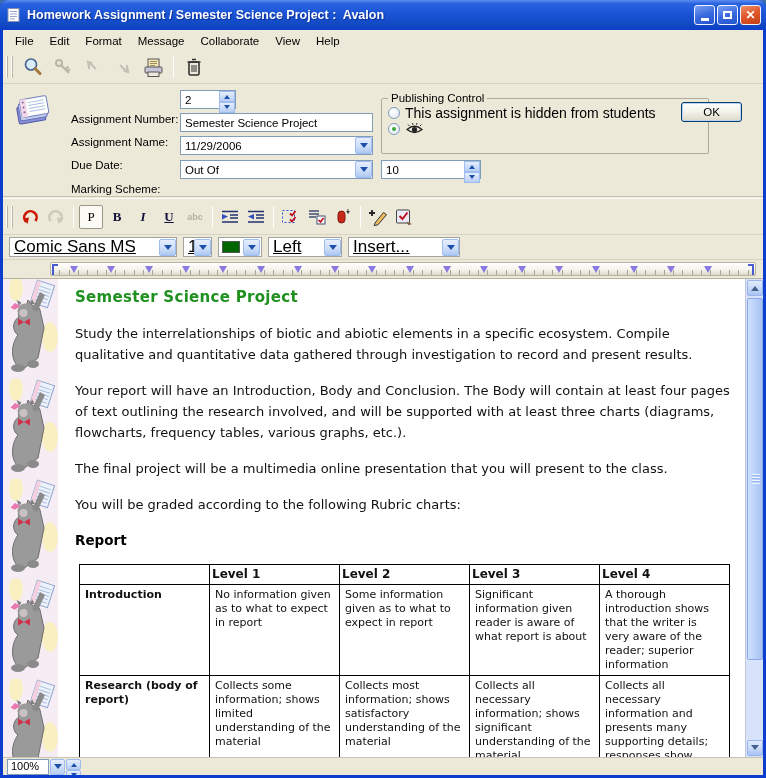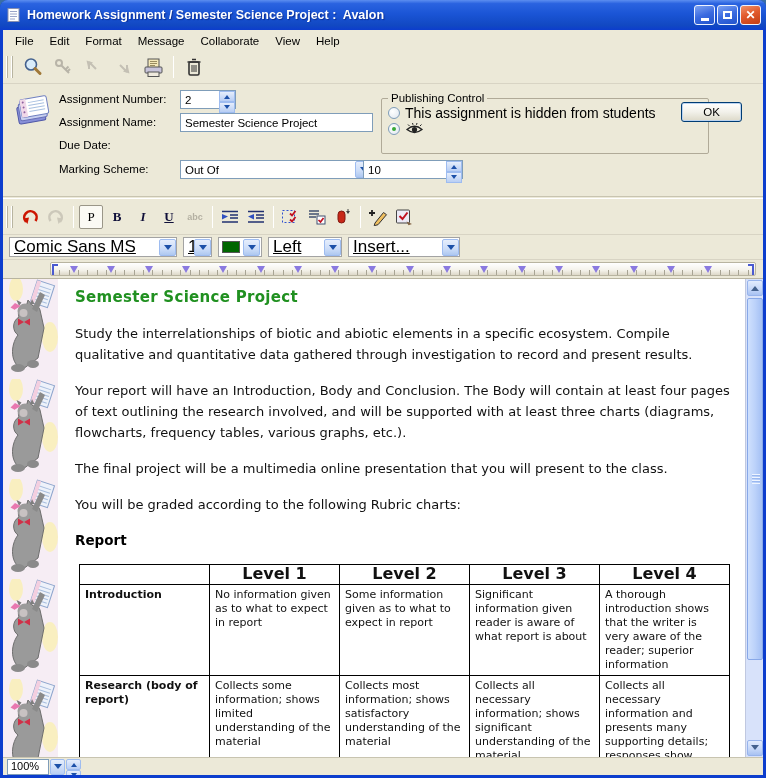--- a/index.html
+++ b/index.html
@@ -37,7 +37,7 @@
 
   
   .formpanel { position:relative; height:112px; font-size:11.5px; }
-  .flabel { position:absolute; left:56px; color:#000; }
+  .flabel { position:absolute; left:68px; color:#000;margin-top:20px; }
   .field { position:absolute; height:19px; background:#fff; border:1px solid #7f9db9; display:flex; align-items:center; font-size:11.5px; }
   .field .val { flex:1; padding:0 4px; overflow:hidden; white-space:nowrap; }
   .combo-btn { width:17px; height:17px; background:linear-gradient(180deg,#e6eefc 0%,#cbdcf8 60%,#aec8f0 100%);

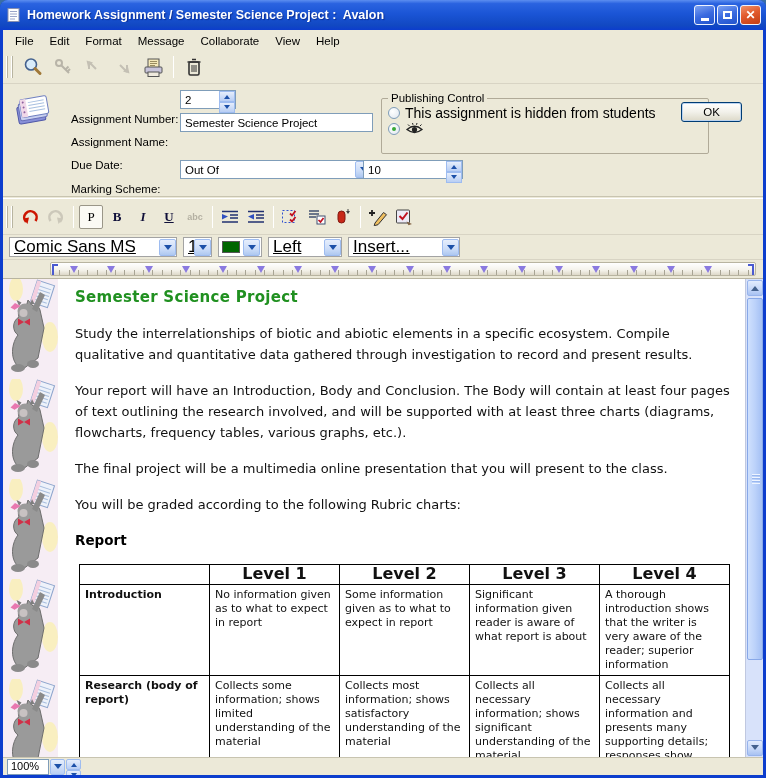--- a/index.html
+++ b/index.html
@@ -241,6 +241,12 @@
       </div>
       <div class="field" style="left:177px;top:29px;width:193px;">
         <span class="val">Semester Science Project</span>
+      </div>
+      <div class="field" style="left:177px;top:52px;width:193px;">
+        <span class="val">11/29/2006</span>
+        <span class="combo-btn">
+            <span class="ar-dn"></span>
+          </span>
       </div>
       <div class="field" style="left:177px;top:76px;width:193px;">
         <span class="val">Out Of</span>

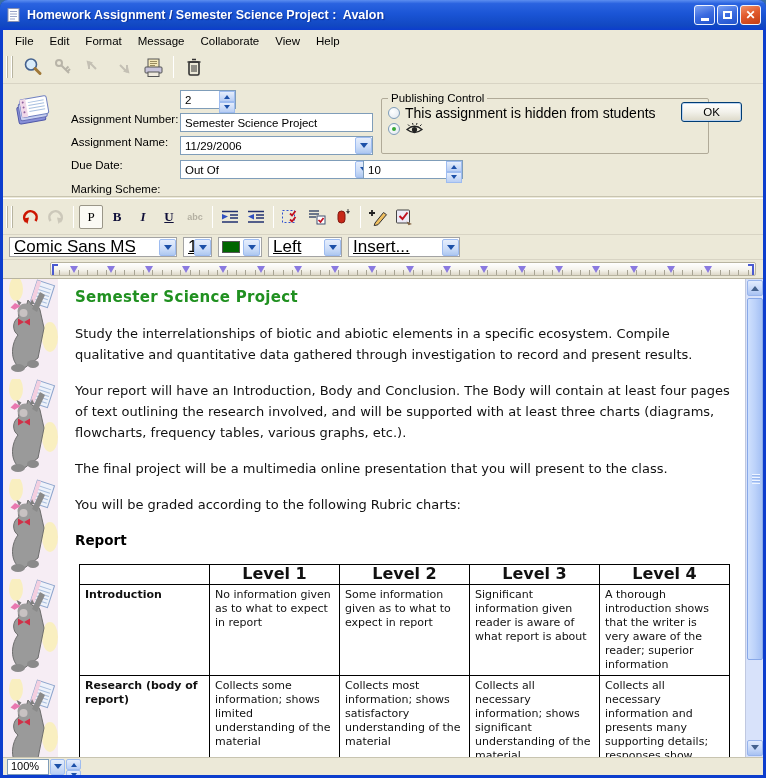--- a/index.html
+++ b/index.html
@@ -254,7 +254,7 @@
             <span class="ar-dn"></span>
           </span>
       </div>
-      <div class="field" style="left:360px;top:76px;width:100px;">
+      <div class="field" style="left:378px;top:76px;width:100px;">
         <span class="val">10</span>
         <span class="spin">
             <span class="sp">

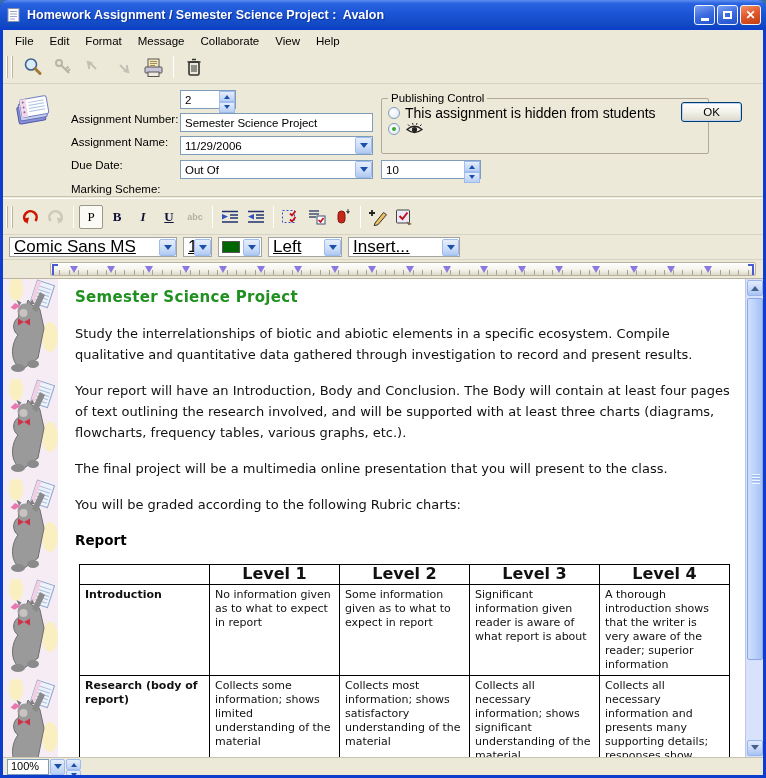--- a/index.html
+++ b/index.html
@@ -99,7 +99,7 @@
   table.rubric { border-collapse:collapse; margin-left:4px; table-layout:fixed; width:650px;
     font-size:11px; line-height:14px; font-family:"DejaVu Sans",sans-serif; }
   table.rubric th, table.rubric td { border:1px solid #000; vertical-align:top; }
-  table.rubric th { font-weight:bold; text-align:center; height:20px; padding:2px; font-size:16px; }
+  table.rubric th { font-weight:bold; text-align:left; height:20px; padding:2px; font-size:12px; }
   table.rubric td { padding:3px 5px; }
   td.rowlabel { font-weight:bold;margin-top:16px; }
   tr.r-intro { height:84px; } tr.r-research { height:108px; }

